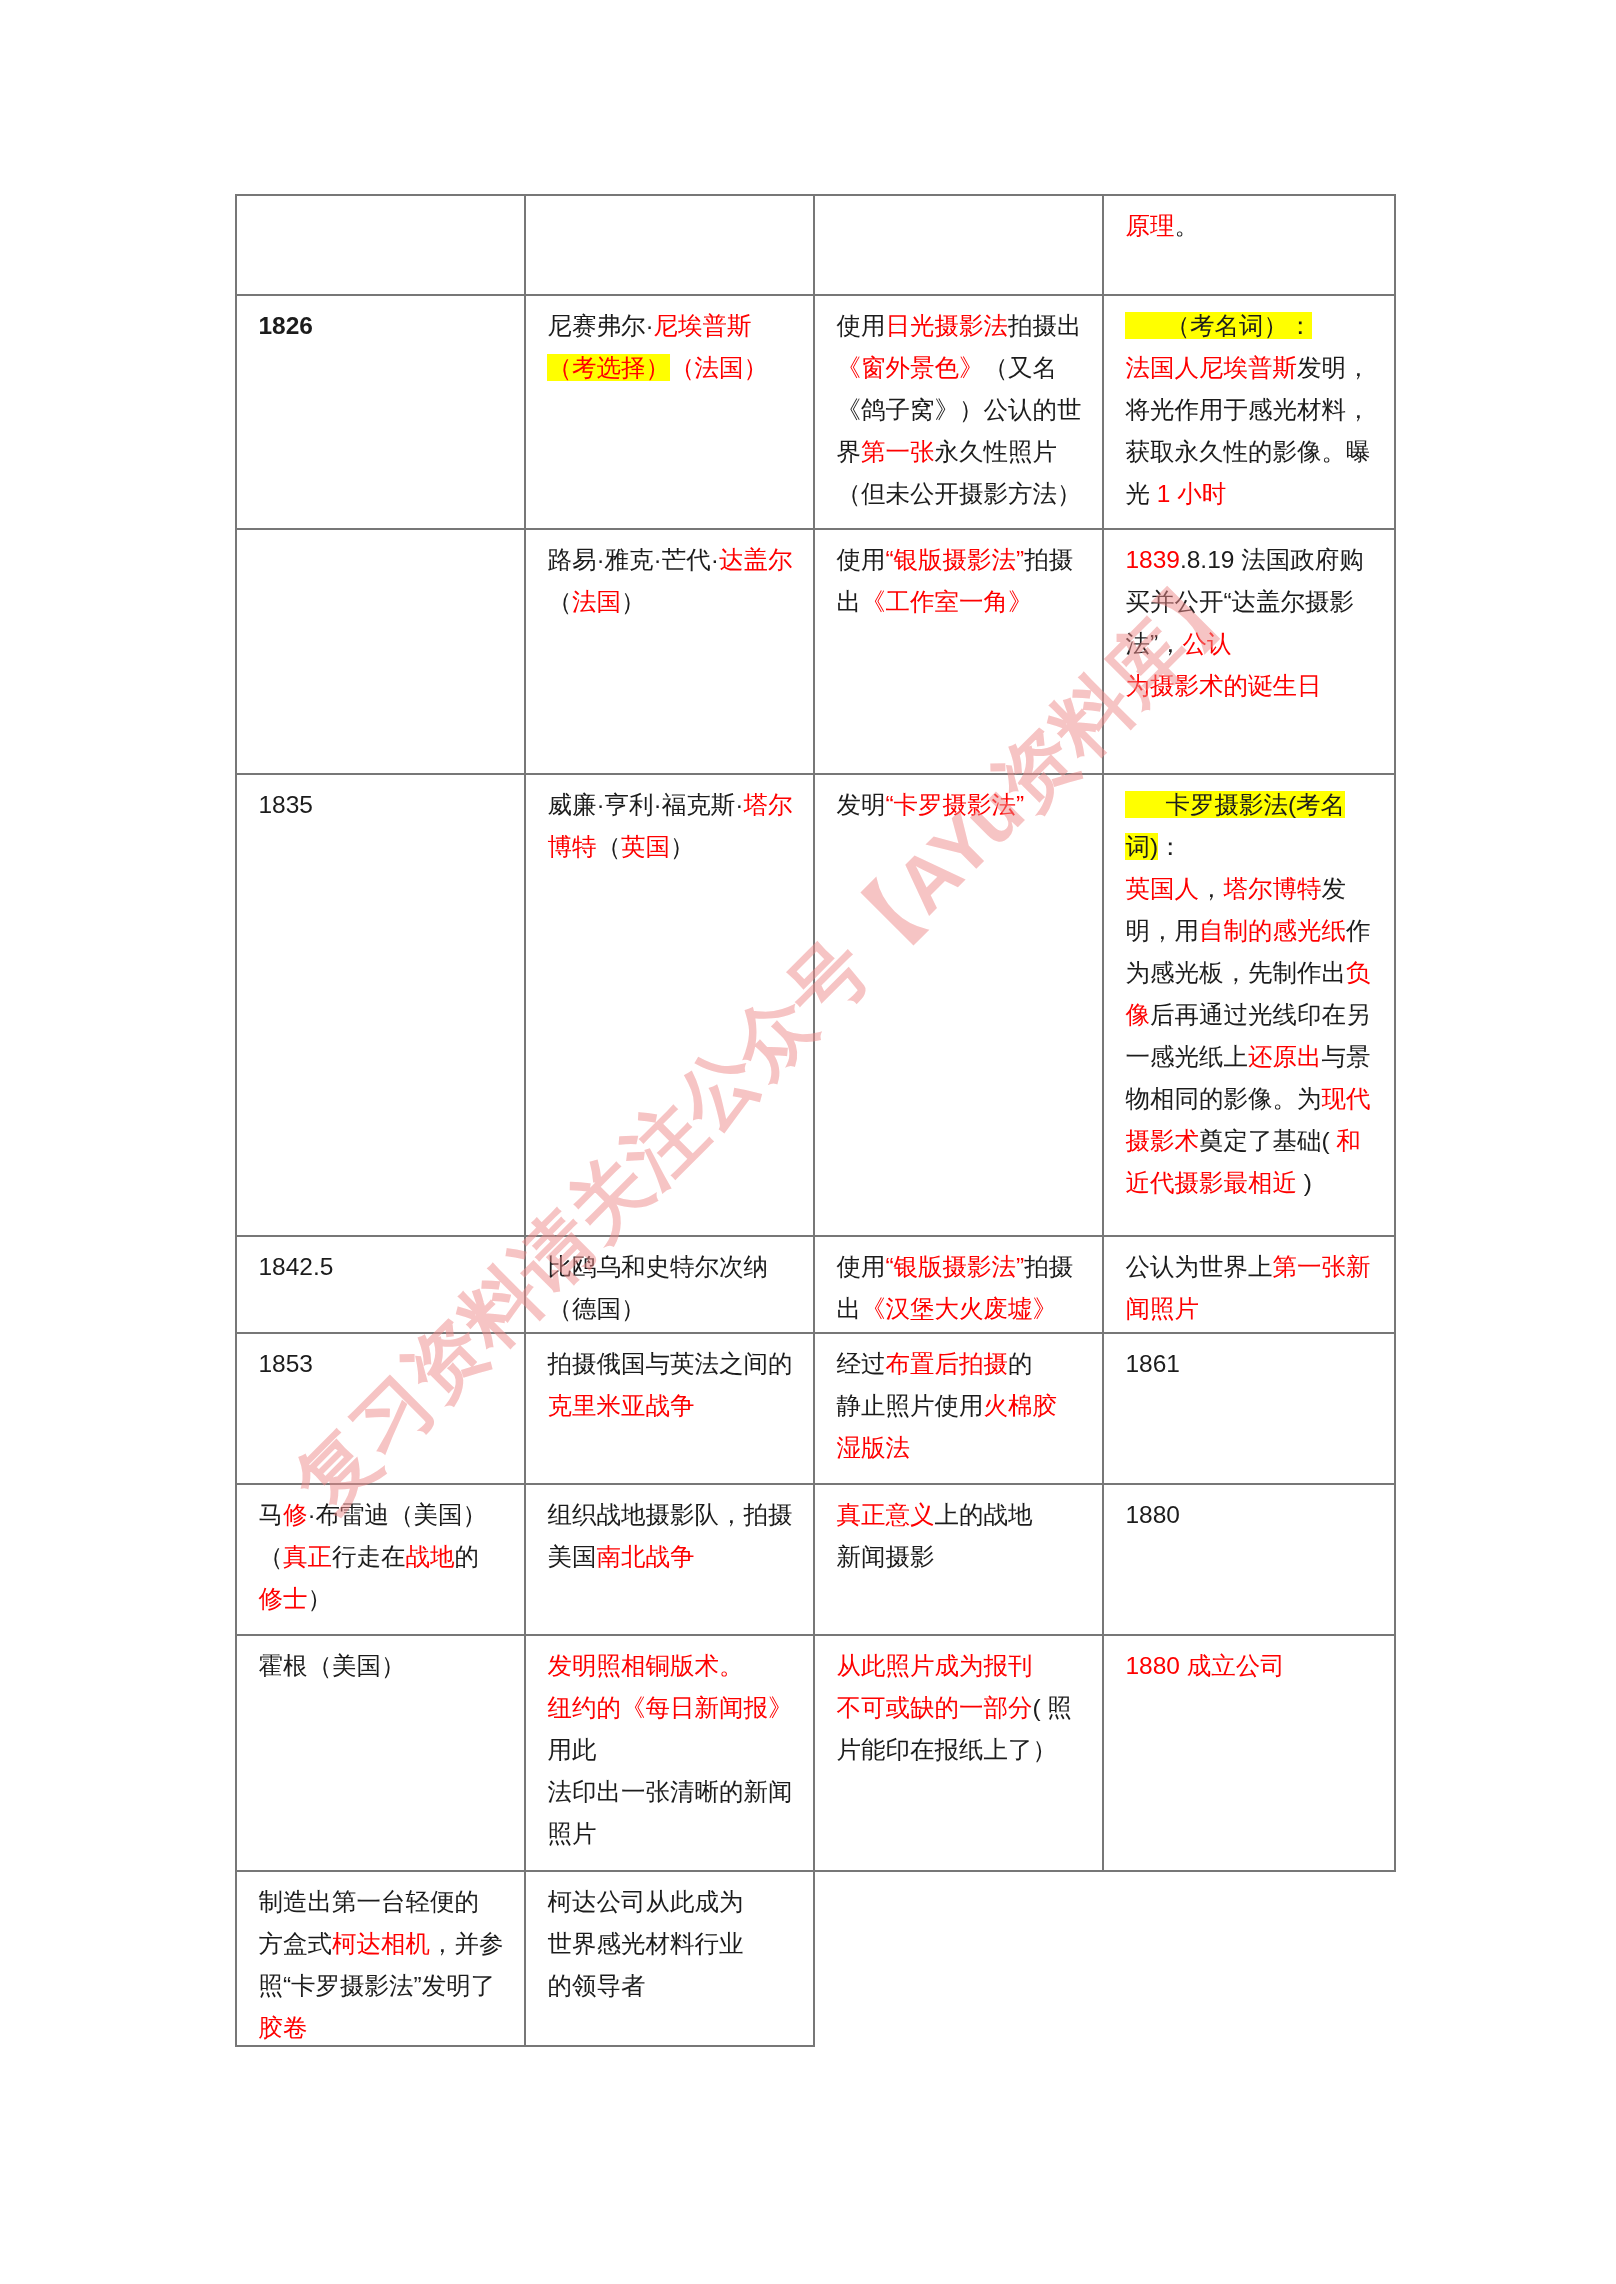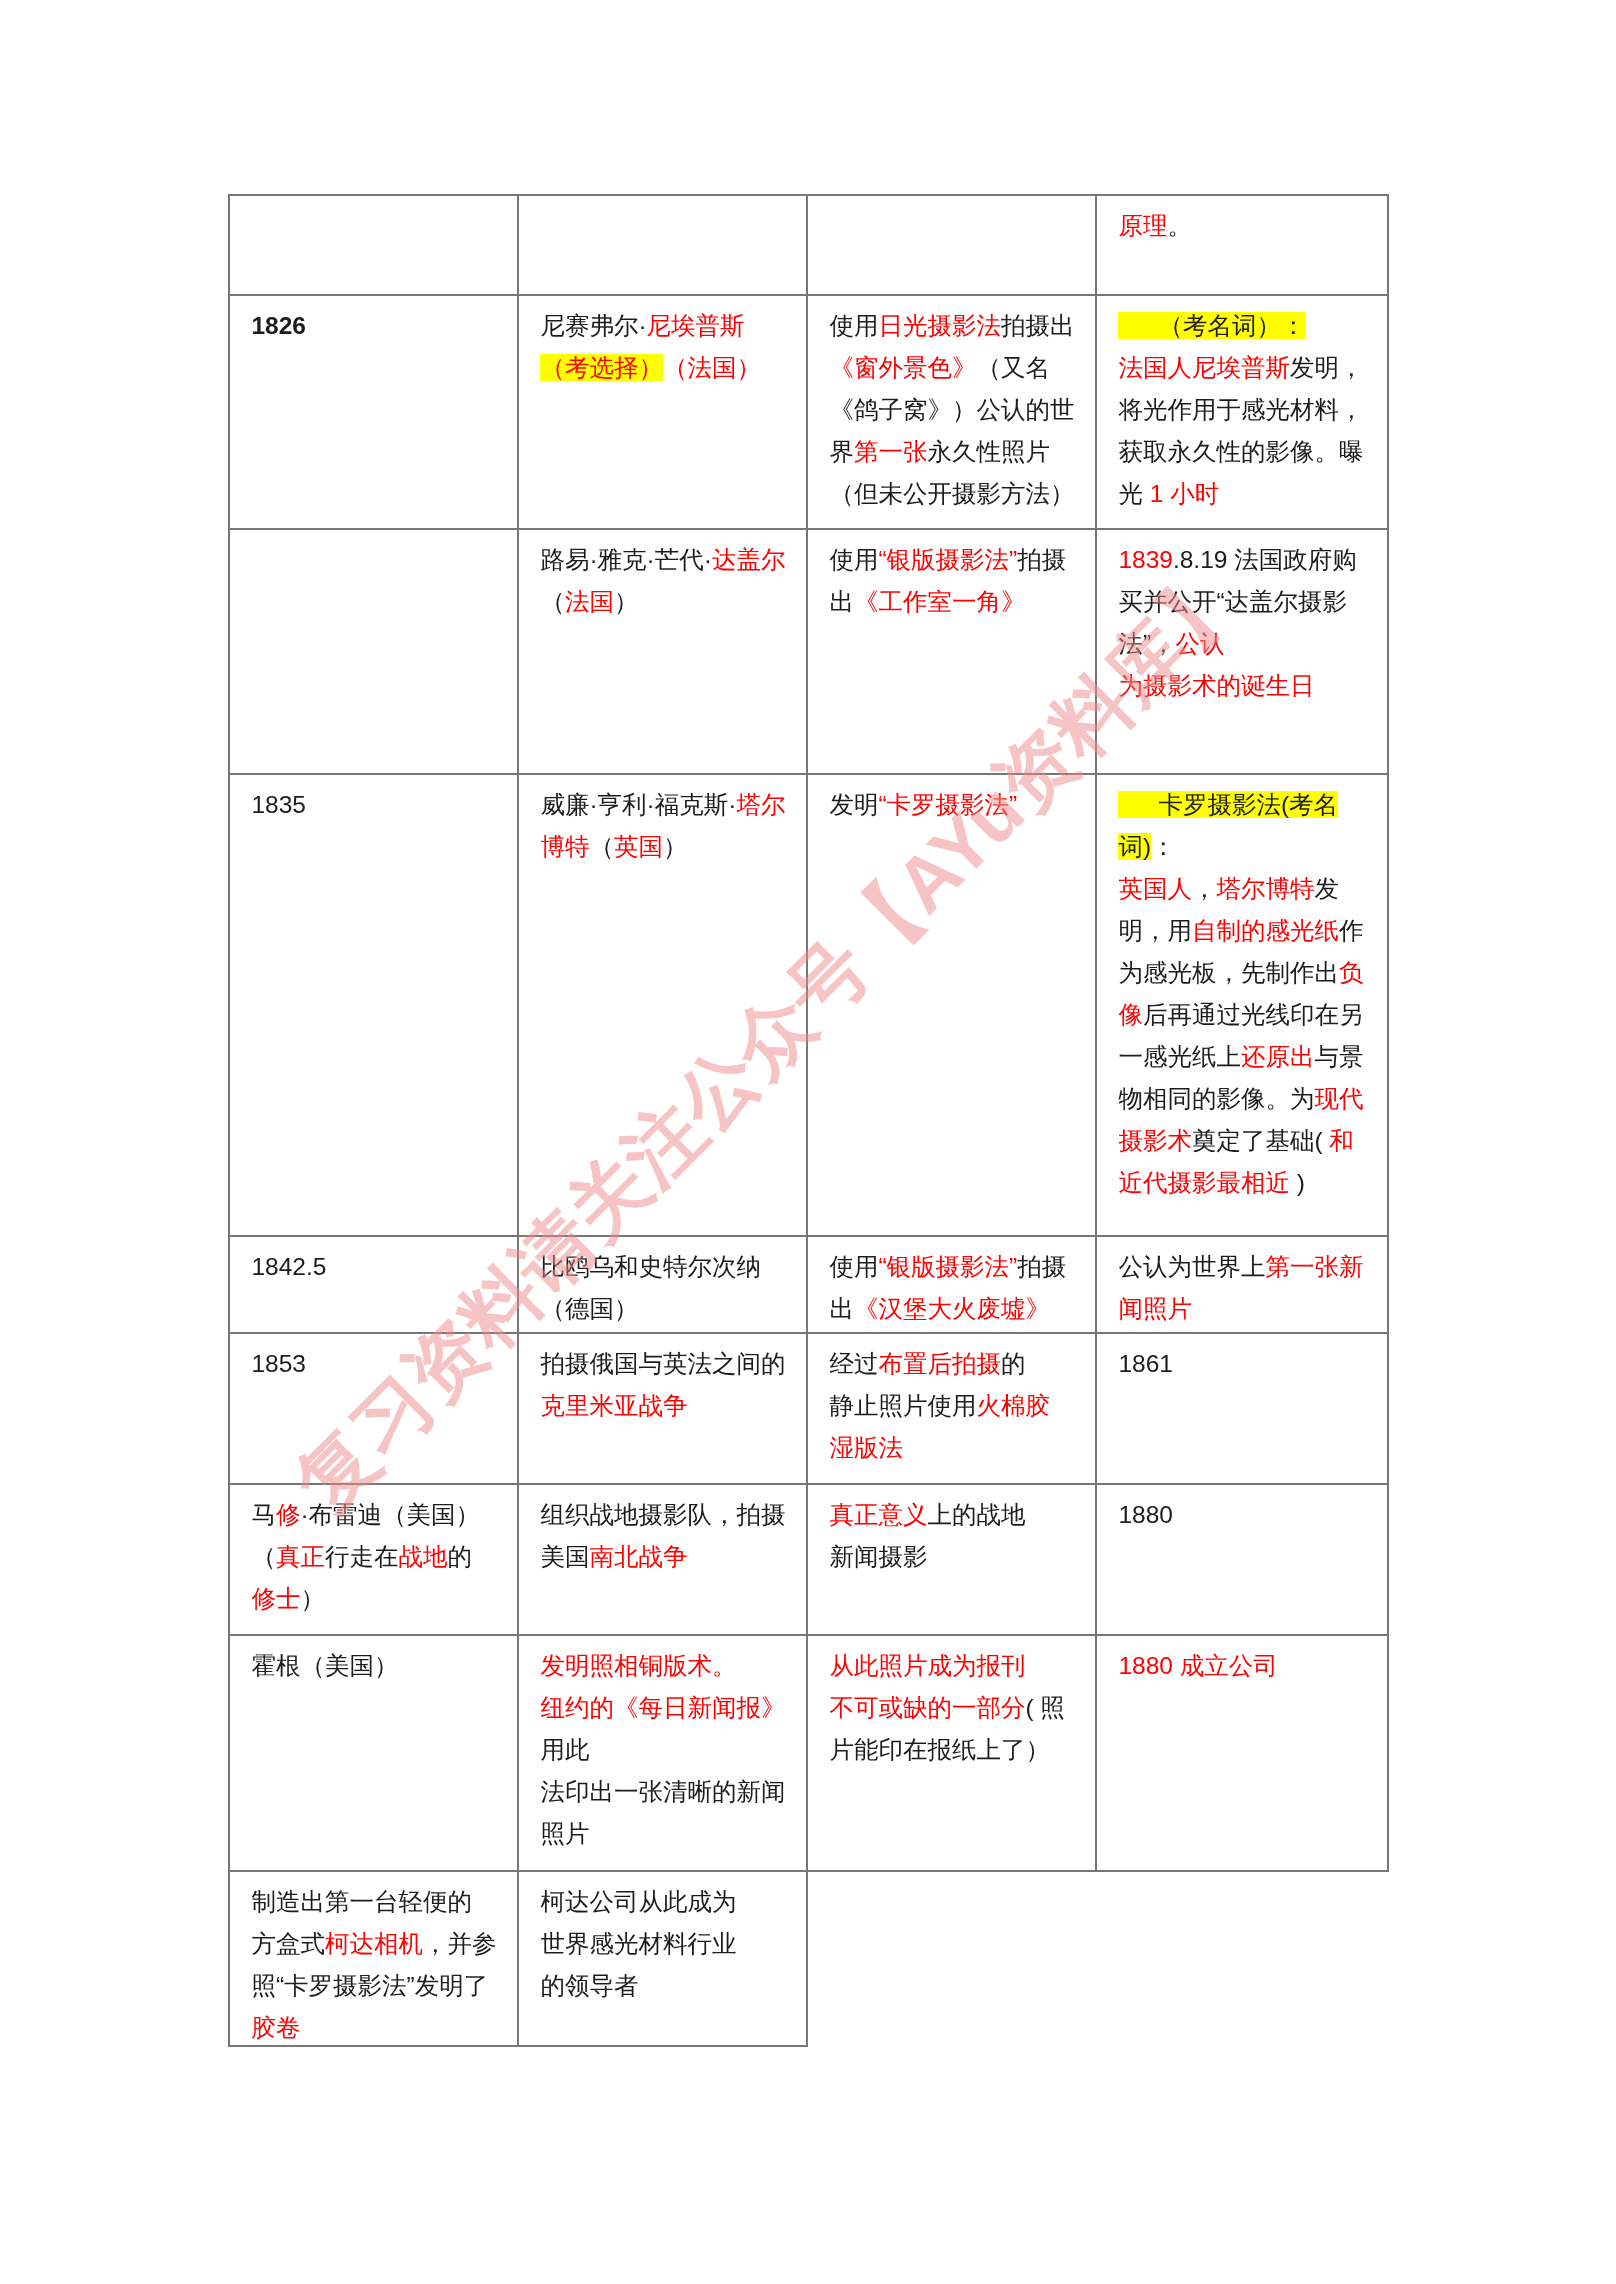--- a/index.html
+++ b/index.html
@@ -49,7 +49,7 @@
 <body>
 
 <div id="page" style="background: rgb(255, 255, 255);">
-  <div id="doc-table" style="left: 228px; top: 194px; grid-template-columns: 289px 289px 289px 292px; grid-template-rows: 100px 234px 245px 462px 97px 151px 151px 236px 175px;">
+  <div id="doc-table" style="left: 235px; top: 194px; grid-template-columns: 289px 289px 289px 292px; grid-template-rows: 100px 234px 245px 462px 97px 151px 151px 236px 175px;">
       <div class="cell"></div>
       <div class="cell"></div>
       <div class="cell"></div>

